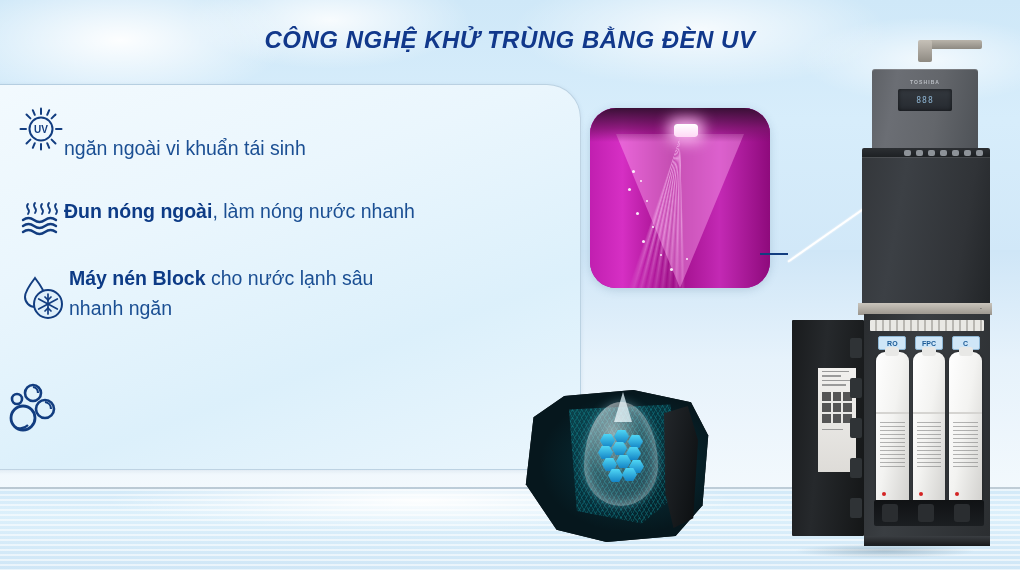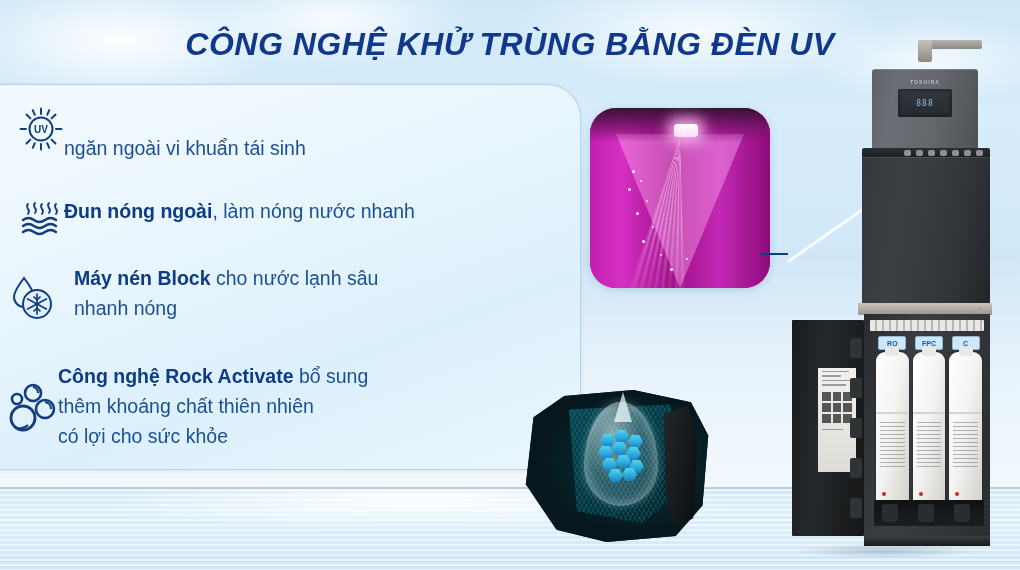--- a/index.html
+++ b/index.html
@@ -39,7 +39,7 @@
   
   .title{
     position:absolute;left:0;top:26px;width:1020px;text-align:center;
-    font-size:32px;font-weight:bold;font-style:italic;letter-spacing:.5px;
+    font-size:24px;font-weight:bold;font-style:italic;letter-spacing:.5px;
     color:#11388b;white-space:nowrap;
   }
 

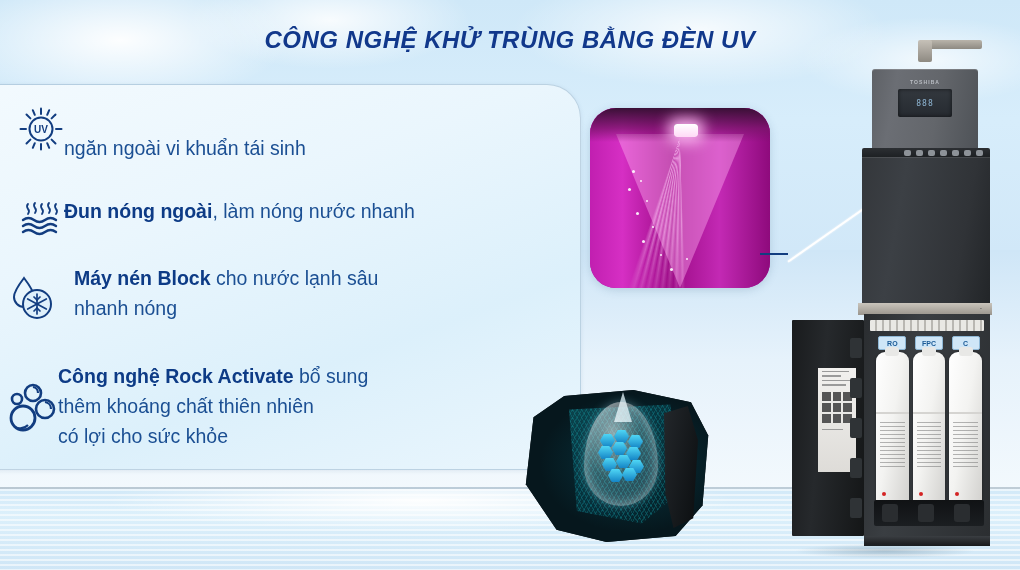--- a/index.html
+++ b/index.html
@@ -142,7 +142,7 @@
     font-size:5px;letter-spacing:1.1px;color:#b9bdc3;font-weight:bold;
   }
   .prod-screen{
-    position:absolute;left:898px;top:89px;width:54px;height:28px;border-radius:2px;
+    position:absolute;left:898px;top:89px;width:54px;height:22px;border-radius:2px;
     background:linear-gradient(#33383e,#262a30);
     box-shadow:inset 0 0 4px rgba(0,0,0,.6);
     display:flex;align-items:center;justify-content:center;

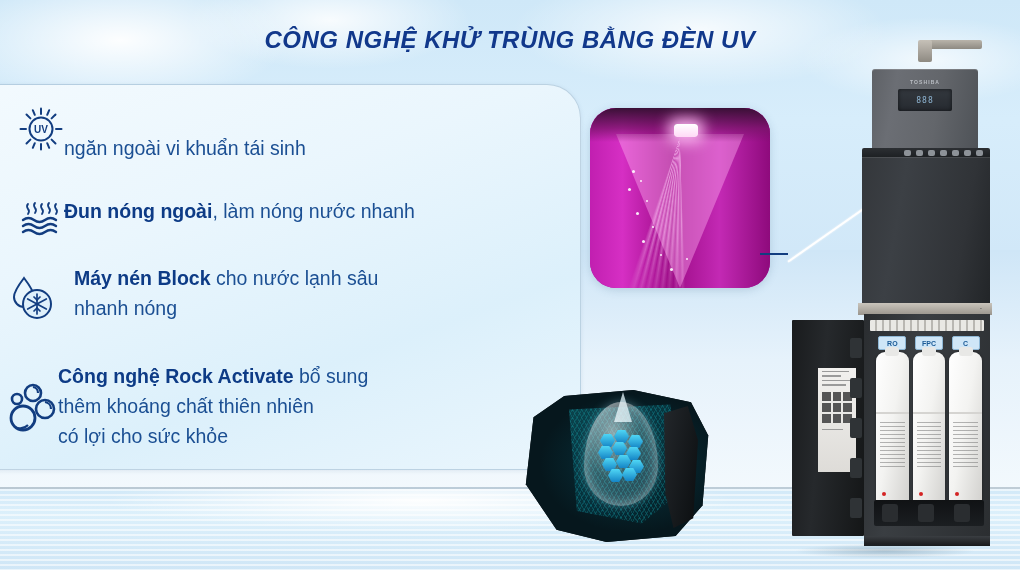--- a/index.html
+++ b/index.html
@@ -60,7 +60,7 @@
   .ftx b{color:#0d3b86;font-weight:bold;}
   .f1{left:6px;top:106px;}
   .f2{left:6px;top:196px;}
-  .f3{left:0px;top:266px;gap:16px;}
+  .f3{left:11px;top:266px;}
   .f4{left:0px;top:364px;}
   .f1 .ftx,.f3 .ftx,.f4 .ftx{margin-top:-3px;}
   .f2 .fic{margin-top:2px;}

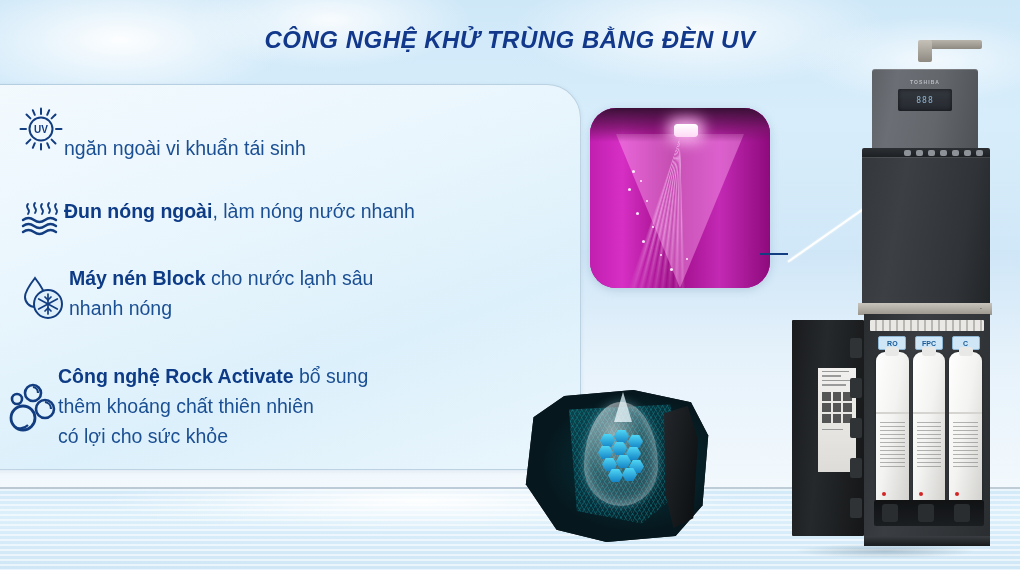--- a/index.html
+++ b/index.html
@@ -358,7 +358,7 @@
     </div>
     <div class="ftx">
       <b>Máy nén Block</b><span> cho nước lạnh sâu</span><br>
-      <span>nhanh nóng</span>
+      <span>nhanh ngăn</span>
     </div>
   </div>
 

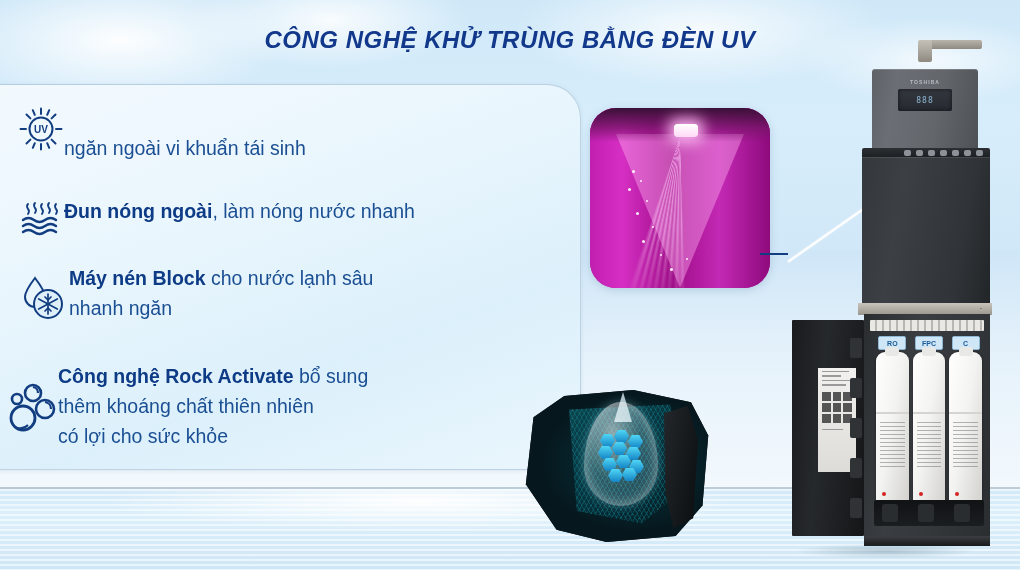--- a/index.html
+++ b/index.html
@@ -373,11 +373,6 @@
         <circle cx="17" cy="36" r="12" fill="none" stroke="#123d80" stroke-width="2.8"></circle>
         <path d="M12 46 a11 11 0 0 0 10-3" fill="none" stroke="#123d80" stroke-width="2.2"></path>
       </svg>
-    </div>
-    <div class="ftx">
-      <b>Công nghệ Rock Activate</b><span> bổ sung</span><br>
-      <span>thêm khoáng chất thiên nhiên</span><br>
-      <span>có lợi cho sức khỏe</span>
     </div>
   </div>
 

